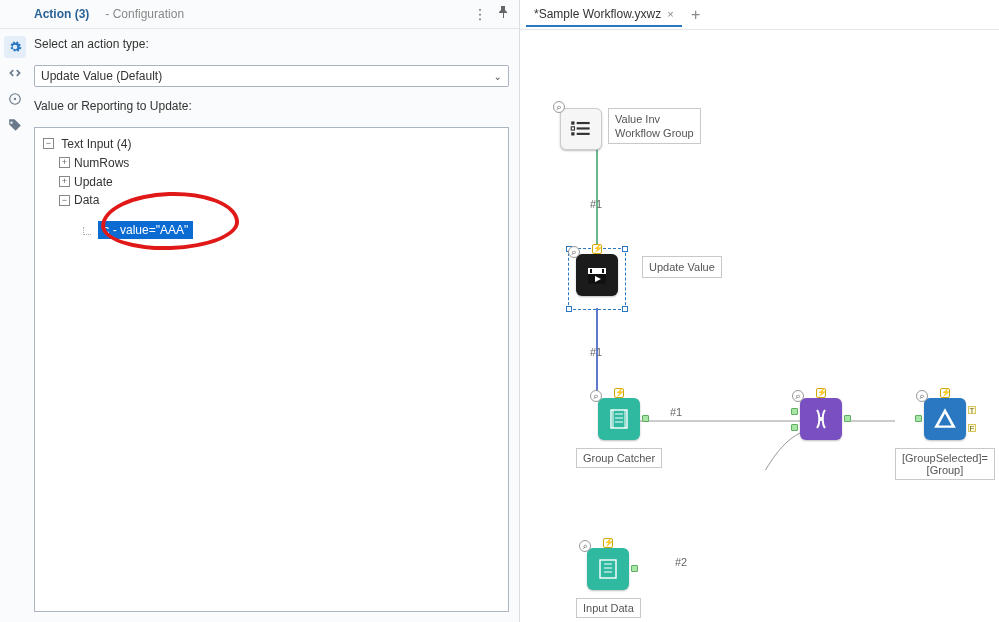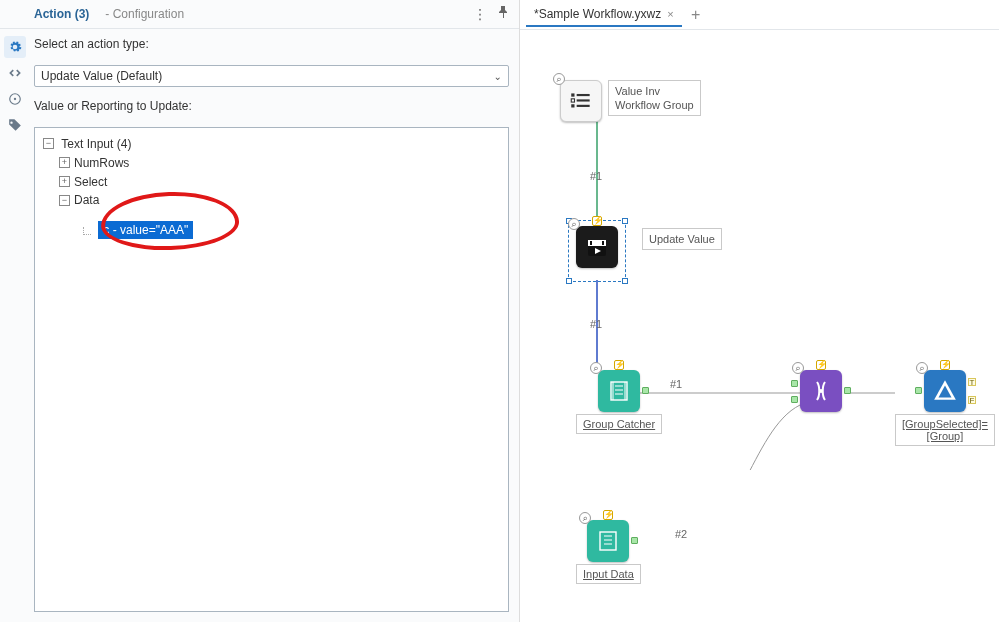--- a/index.html
+++ b/index.html
@@ -39,7 +39,7 @@
 .red-circle { position: absolute; border: 4px solid #e01818; border-radius: 50% 50% 50% 50% / 55% 55% 45% 45%; width: 138px; height: 58px; left: 66px; top: 64px; pointer-events: none; transform: rotate(-2deg); }
 
 
-.right-panel { flex: 1; display: flex; flex-direction: column; background: #fff; }
+.right-panel { flex: 1; display: flex; flex-direction: column; background: #fff; gap: 28px; }
 .tab-bar { display: flex; align-items: center; border-bottom: 1px solid #e2e6ea; height: 30px; padding-left: 6px; gap: 2px; }
 .tab { display: flex; align-items: center; gap: 6px; padding: 4px 8px; color: #666; border-bottom: 2px solid transparent; cursor: pointer; }
 .tab.active { color: #333; border-bottom: 2px solid #2a78c2; }

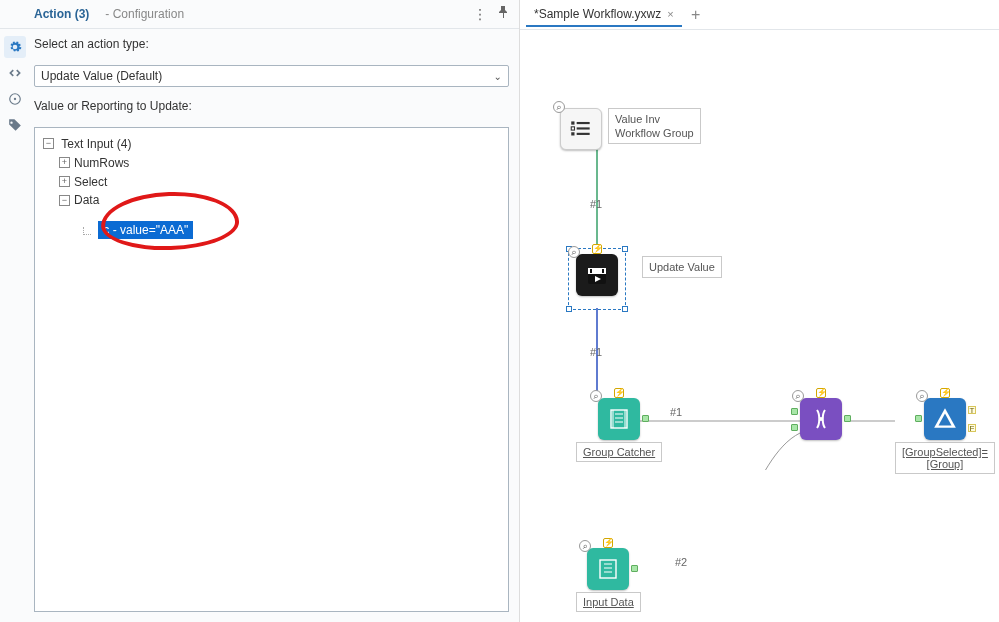--- a/index.html
+++ b/index.html
@@ -130,7 +130,7 @@
               <span class="node-label">Text Input (4)</span>
               <ul>
                 <li><span class="exp plus"></span><span class="node-label">NumRows</span></li>
-                <li><span class="exp plus"></span><span class="node-label">Select</span></li>
+                <li><span class="exp plus"></span><span class="node-label">Update</span></li>
                 <li><span class="exp minus"></span><span class="node-label">Data</span>
                   <div class="final-row">
                     <span class="dots"></span>

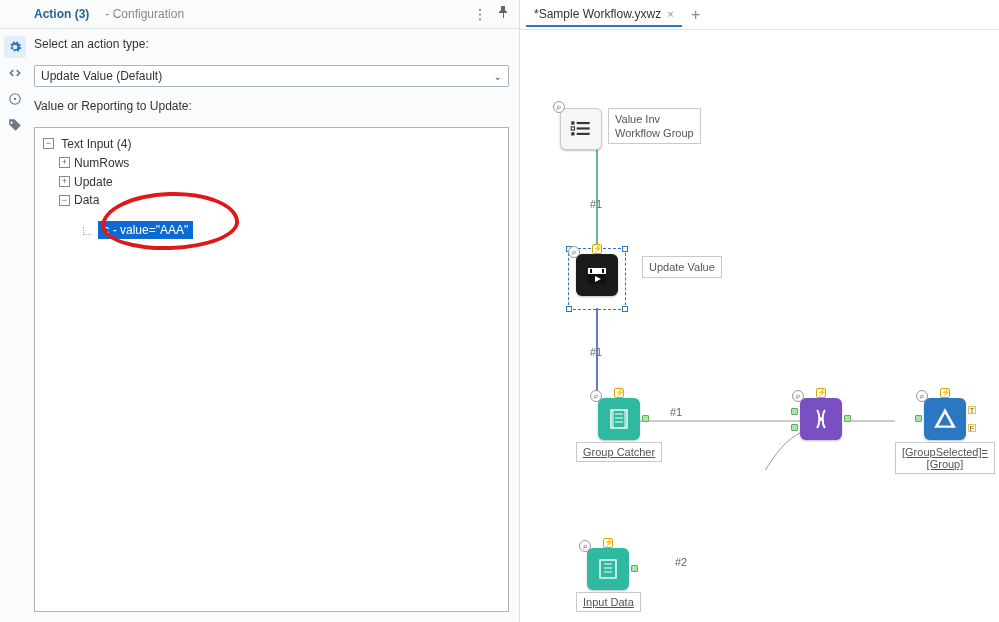--- a/index.html
+++ b/index.html
@@ -53,7 +53,7 @@
 .sel-outline { position: absolute; border: 1px dashed #2a78c2; }
 .sel-outline .handle { position: absolute; width: 6px; height: 6px; background: #fff; border: 1px solid #2a78c2; }
 .node-label-box { border: 1px solid #c9c9c9; background: #fff; color: #555; padding: 3px 6px; font-size: 11px; display: inline-block; text-align: left; line-height: 14px; }
-.below-label { margin-top: 2px; border: 1px solid #c9c9c9; background:#fff; color:#555; padding:3px 6px; font-size:11px; display:inline-block;text-decoration:underline; }
+.below-label { margin-top: 8px; border: 1px solid #c9c9c9; background:#fff; color:#555; padding:3px 6px; font-size:11px; display:inline-block; }
 .port-dot { position: absolute; width: 7px; height: 7px; background: #a8e6a8; border: 1px solid #5fae5f; border-radius: 1px; }
 .port-dot.right { right: -9px; top: 17px; }
 .port-dot.left { left: -9px; top: 17px; }

